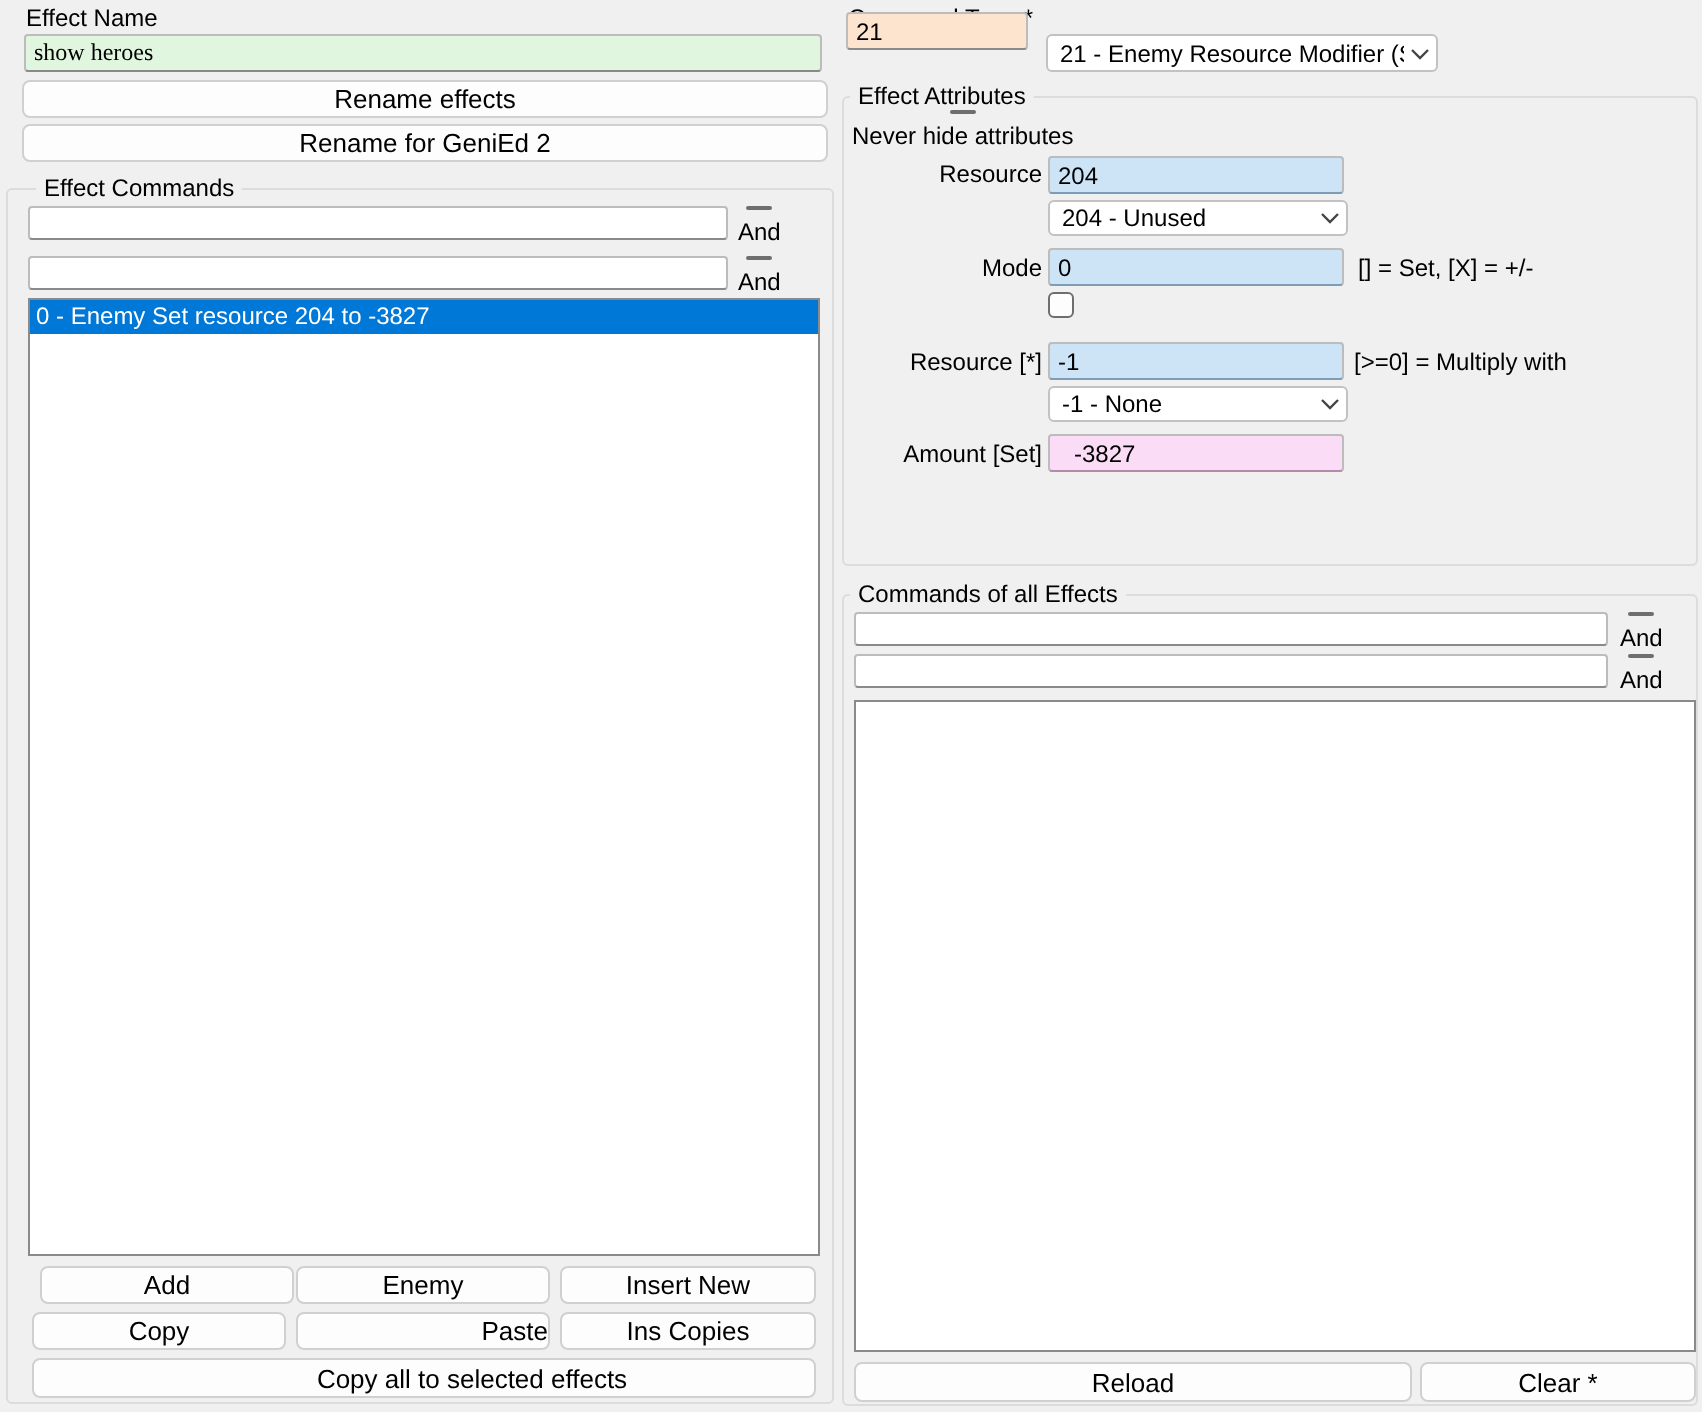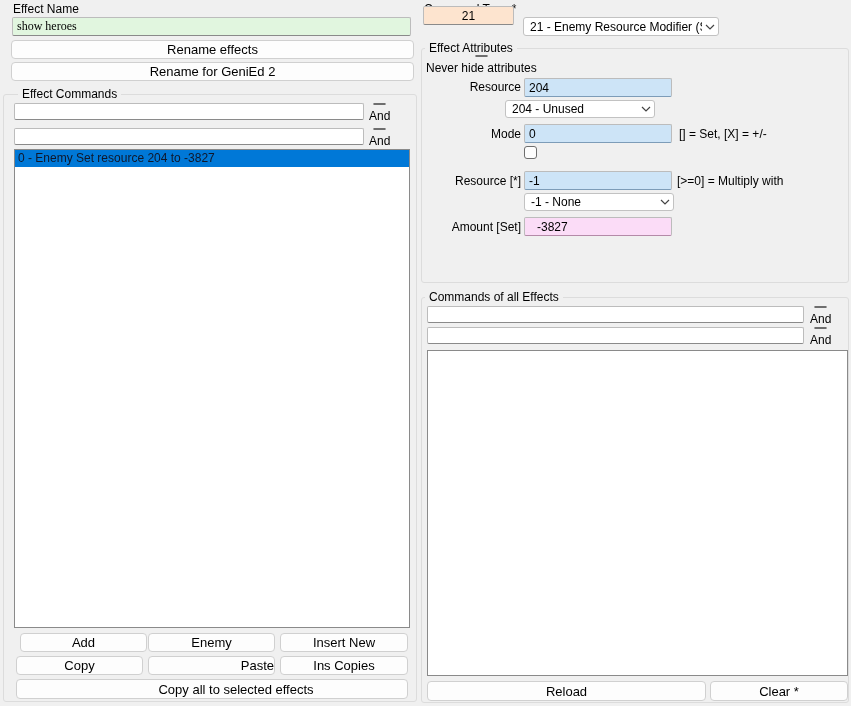--- a/index.html
+++ b/index.html
@@ -160,7 +160,7 @@
 
 <div class="abs lbl" style="left:424px; top:2px;">Command Type *</div>
 
-<input class="abs field orange" style="left: 423px; top: 6px; width: 91px; height: 19px; text-align: center;" value="21">
+<input class="abs field orange" style="left: 423px; top: 6px; width: 91px; height: 19px;" value="21">
 
 <div class="abs combo" style="left:523px; top:17px; width:196px; height:19px;">
   <span class="combo-text">21 - Enemy Resource Modifier (Set/</span>

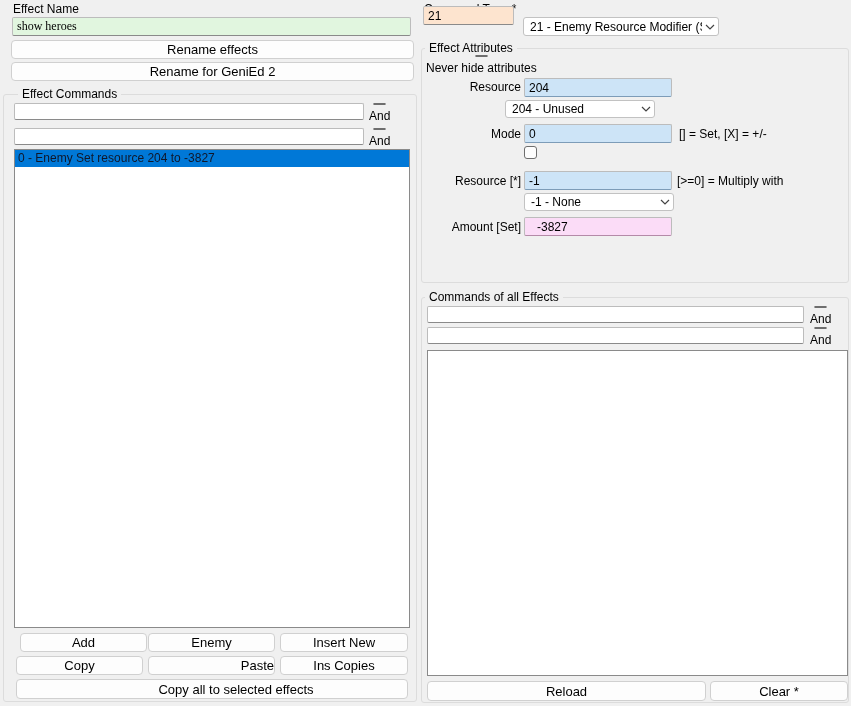--- a/index.html
+++ b/index.html
@@ -182,7 +182,7 @@
 
 <div class="abs r-label" style="left:421px; top:80px; width:100px;">Resource</div>
 <input class="abs field blue" style="left: 524px; top: 78px; width: 148px; height: 19px;" value="204">
-<div class="abs combo" style="left:505px; top:100px; width:150px; height:18px;">
+<div class="abs combo" style="left:524px; top:100px; width:150px; height:18px;">
   <span class="combo-text">204 - Unused</span>
   <span class="chev">
     <svg width="10" height="6" viewBox="0 0 10 6">

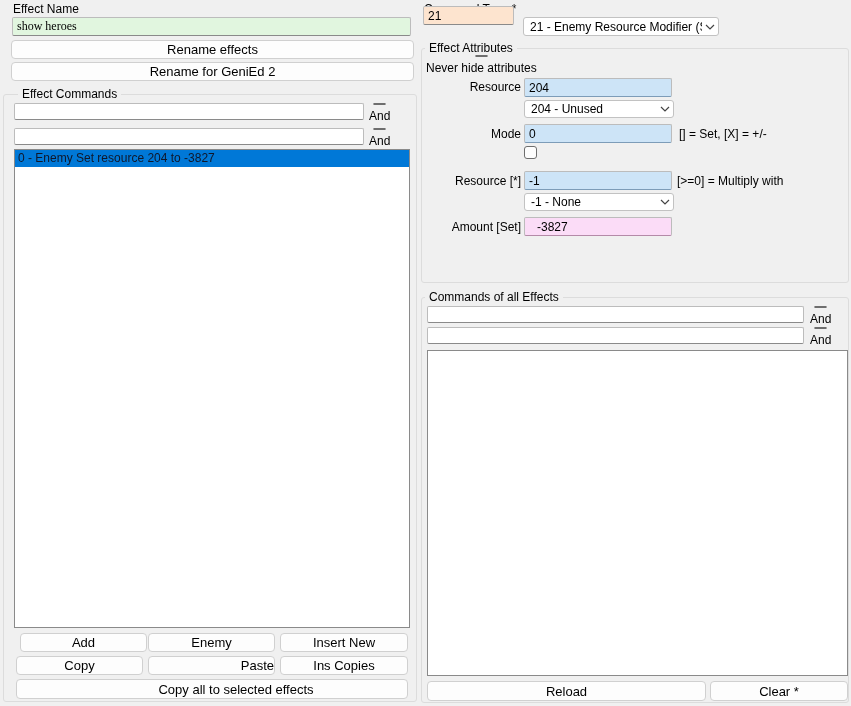--- a/index.html
+++ b/index.html
@@ -111,7 +111,7 @@
   }
   .list-item.selected {
     background: var(--selection);
-    color: #0f172a;
+    color: #ffffff;
   }
 
   .right-note { white-space: nowrap; line-height: 14px; }

